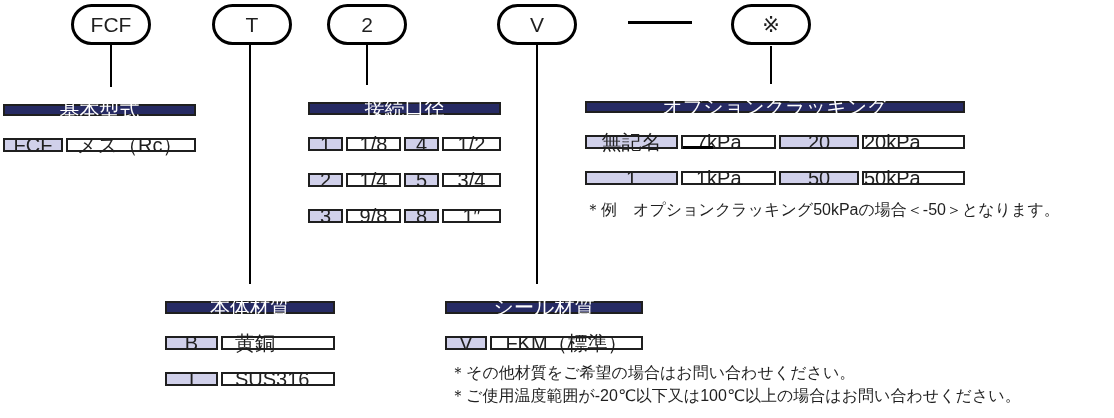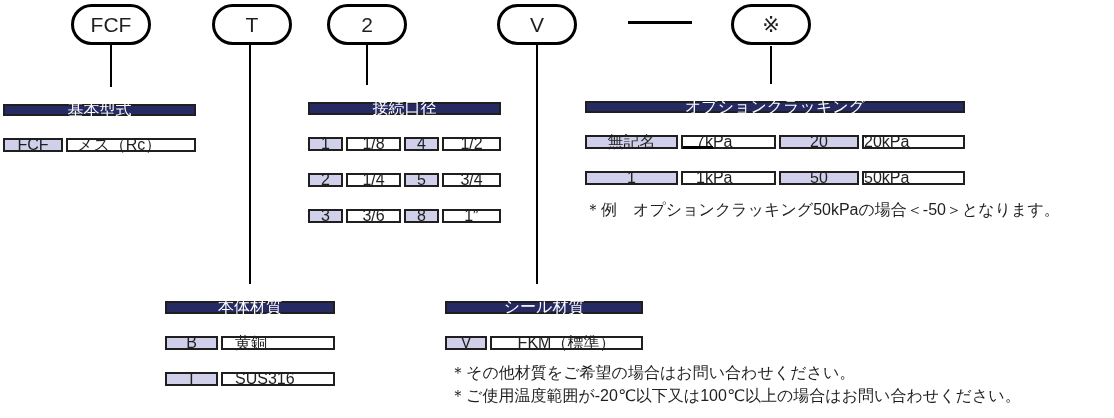--- a/index.html
+++ b/index.html
@@ -61,7 +61,7 @@
     display: flex;
     align-items: center;
     justify-content: center;
-    font-size: 16px;
+    font-size: 20px;
     white-space: nowrap;
     margin-top: 19px;
   }

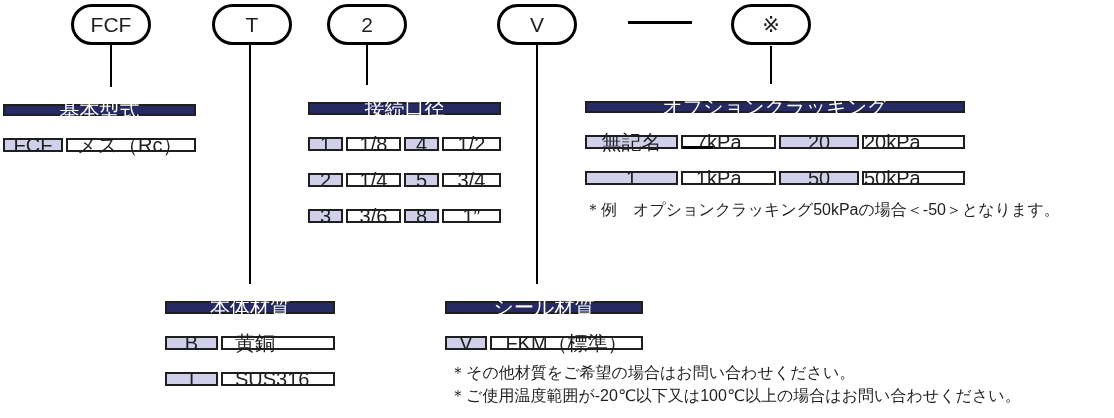--- a/index.html
+++ b/index.html
@@ -119,7 +119,7 @@
     <div class="cell code">5</div>
     <div class="cell">3/4</div>
     <div class="cell code">3</div>
-    <div class="cell">3/6</div>
+    <div class="cell">9/8</div>
     <div class="cell code">8</div>
     <div class="cell">1″</div>
   </div>

